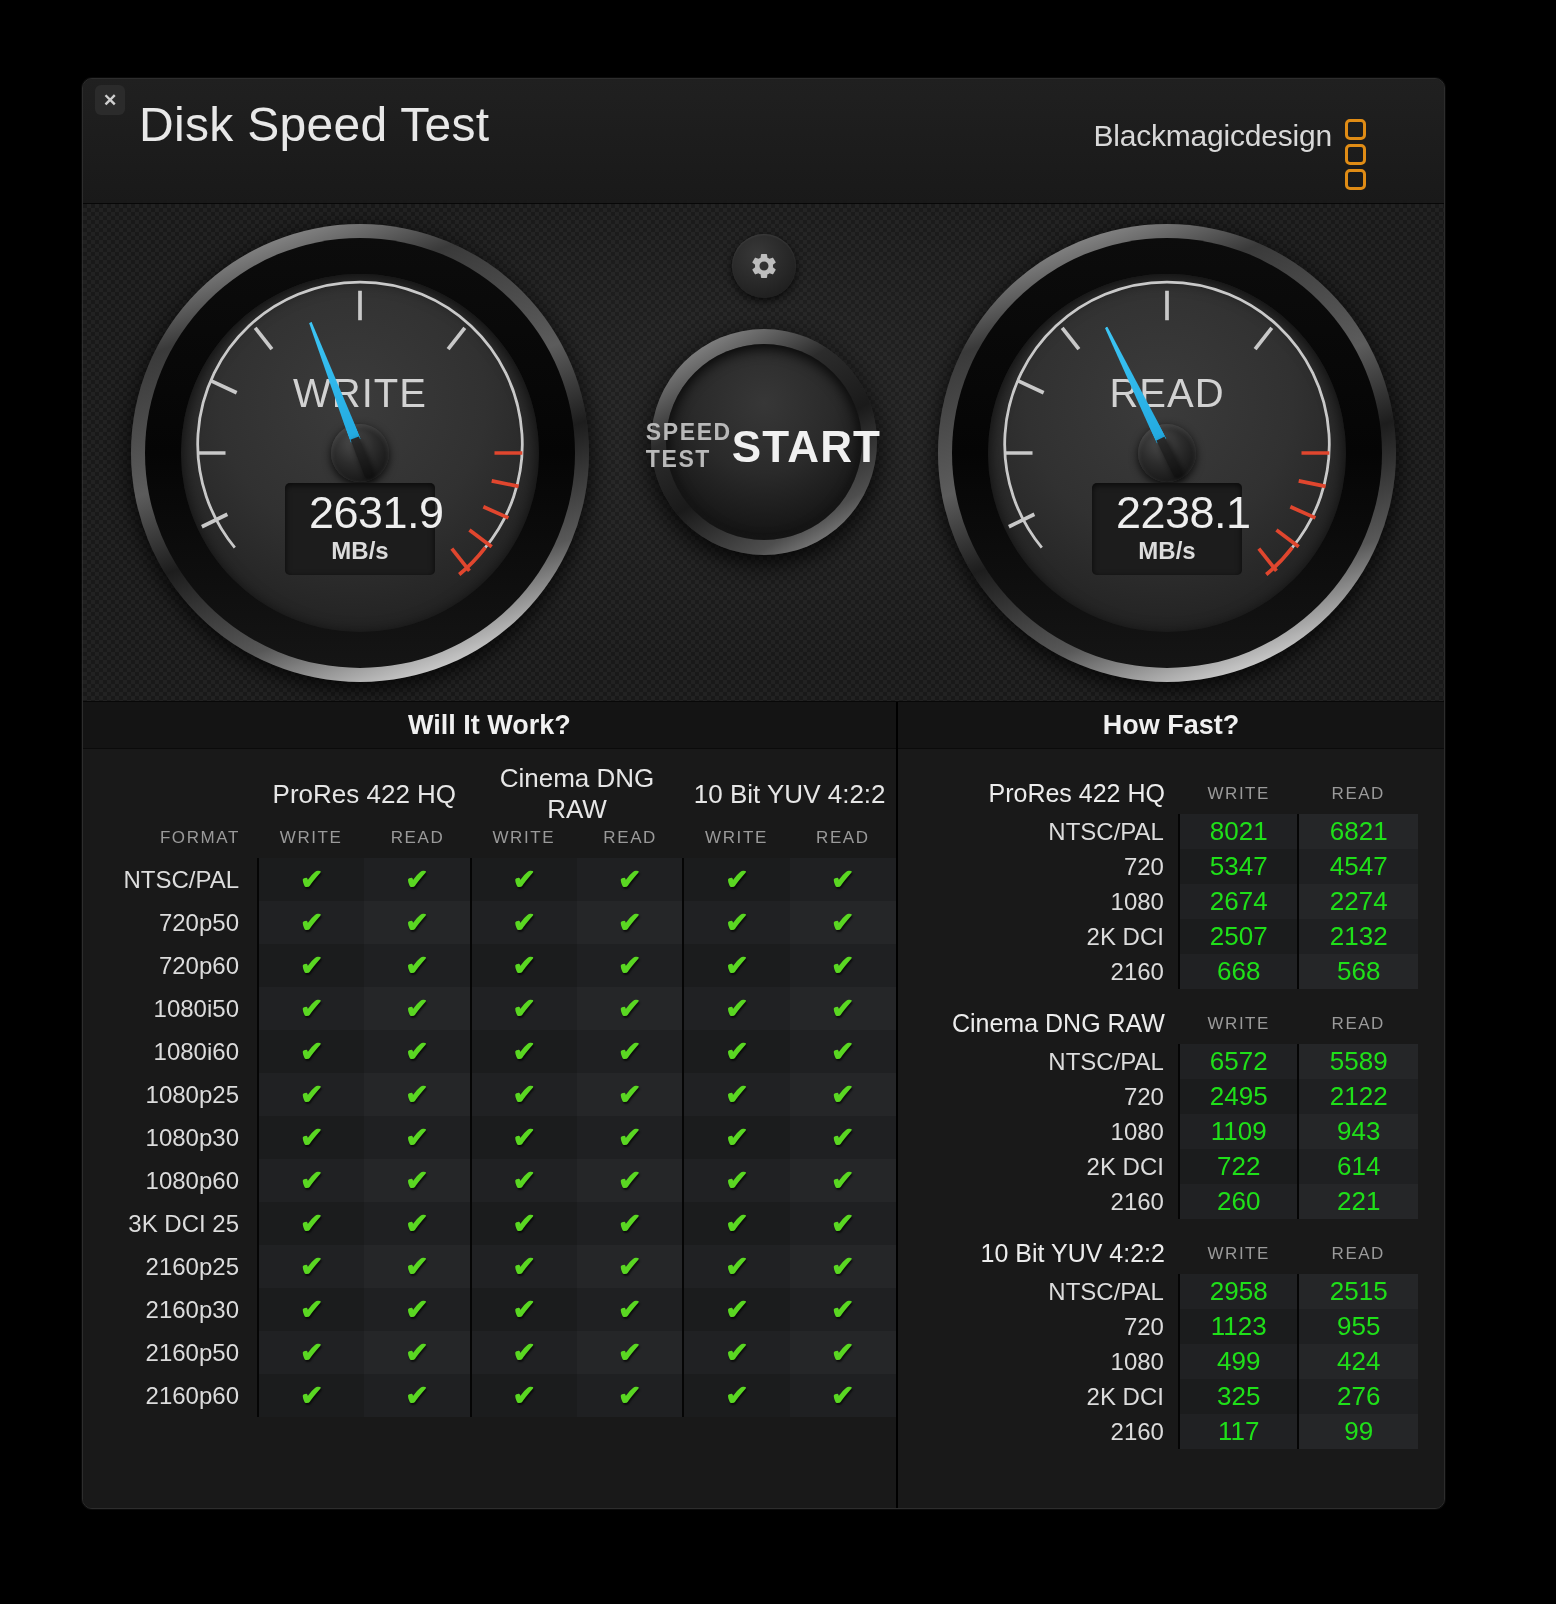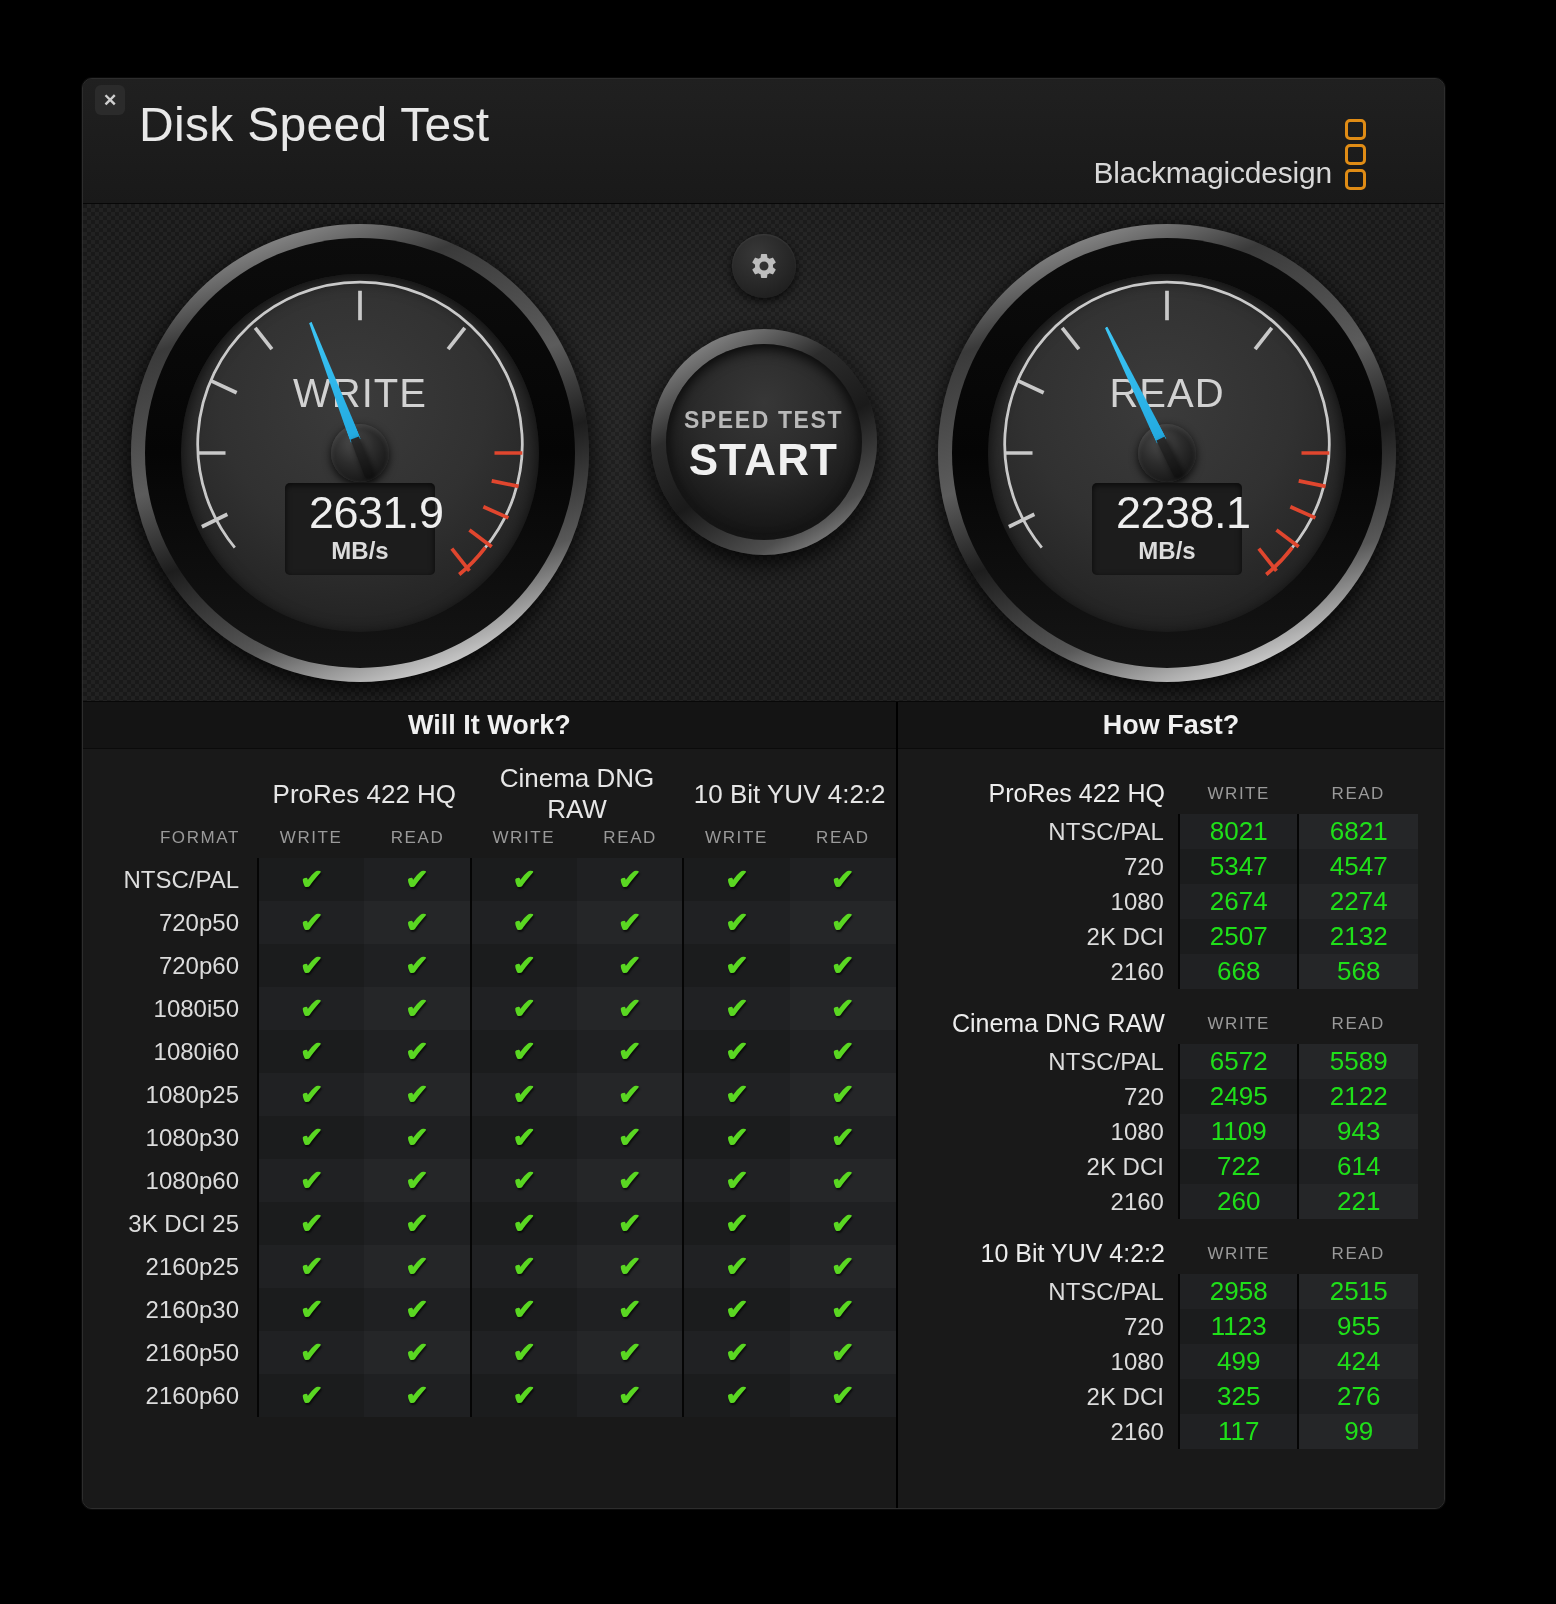--- a/index.html
+++ b/index.html
@@ -68,7 +68,7 @@
     right: 78px;
     top: 40px;
     display: flex;
-    align-items: flex-end;
+    align-items: flex-start;
     gap: 13px;
   }
   #brand-text {

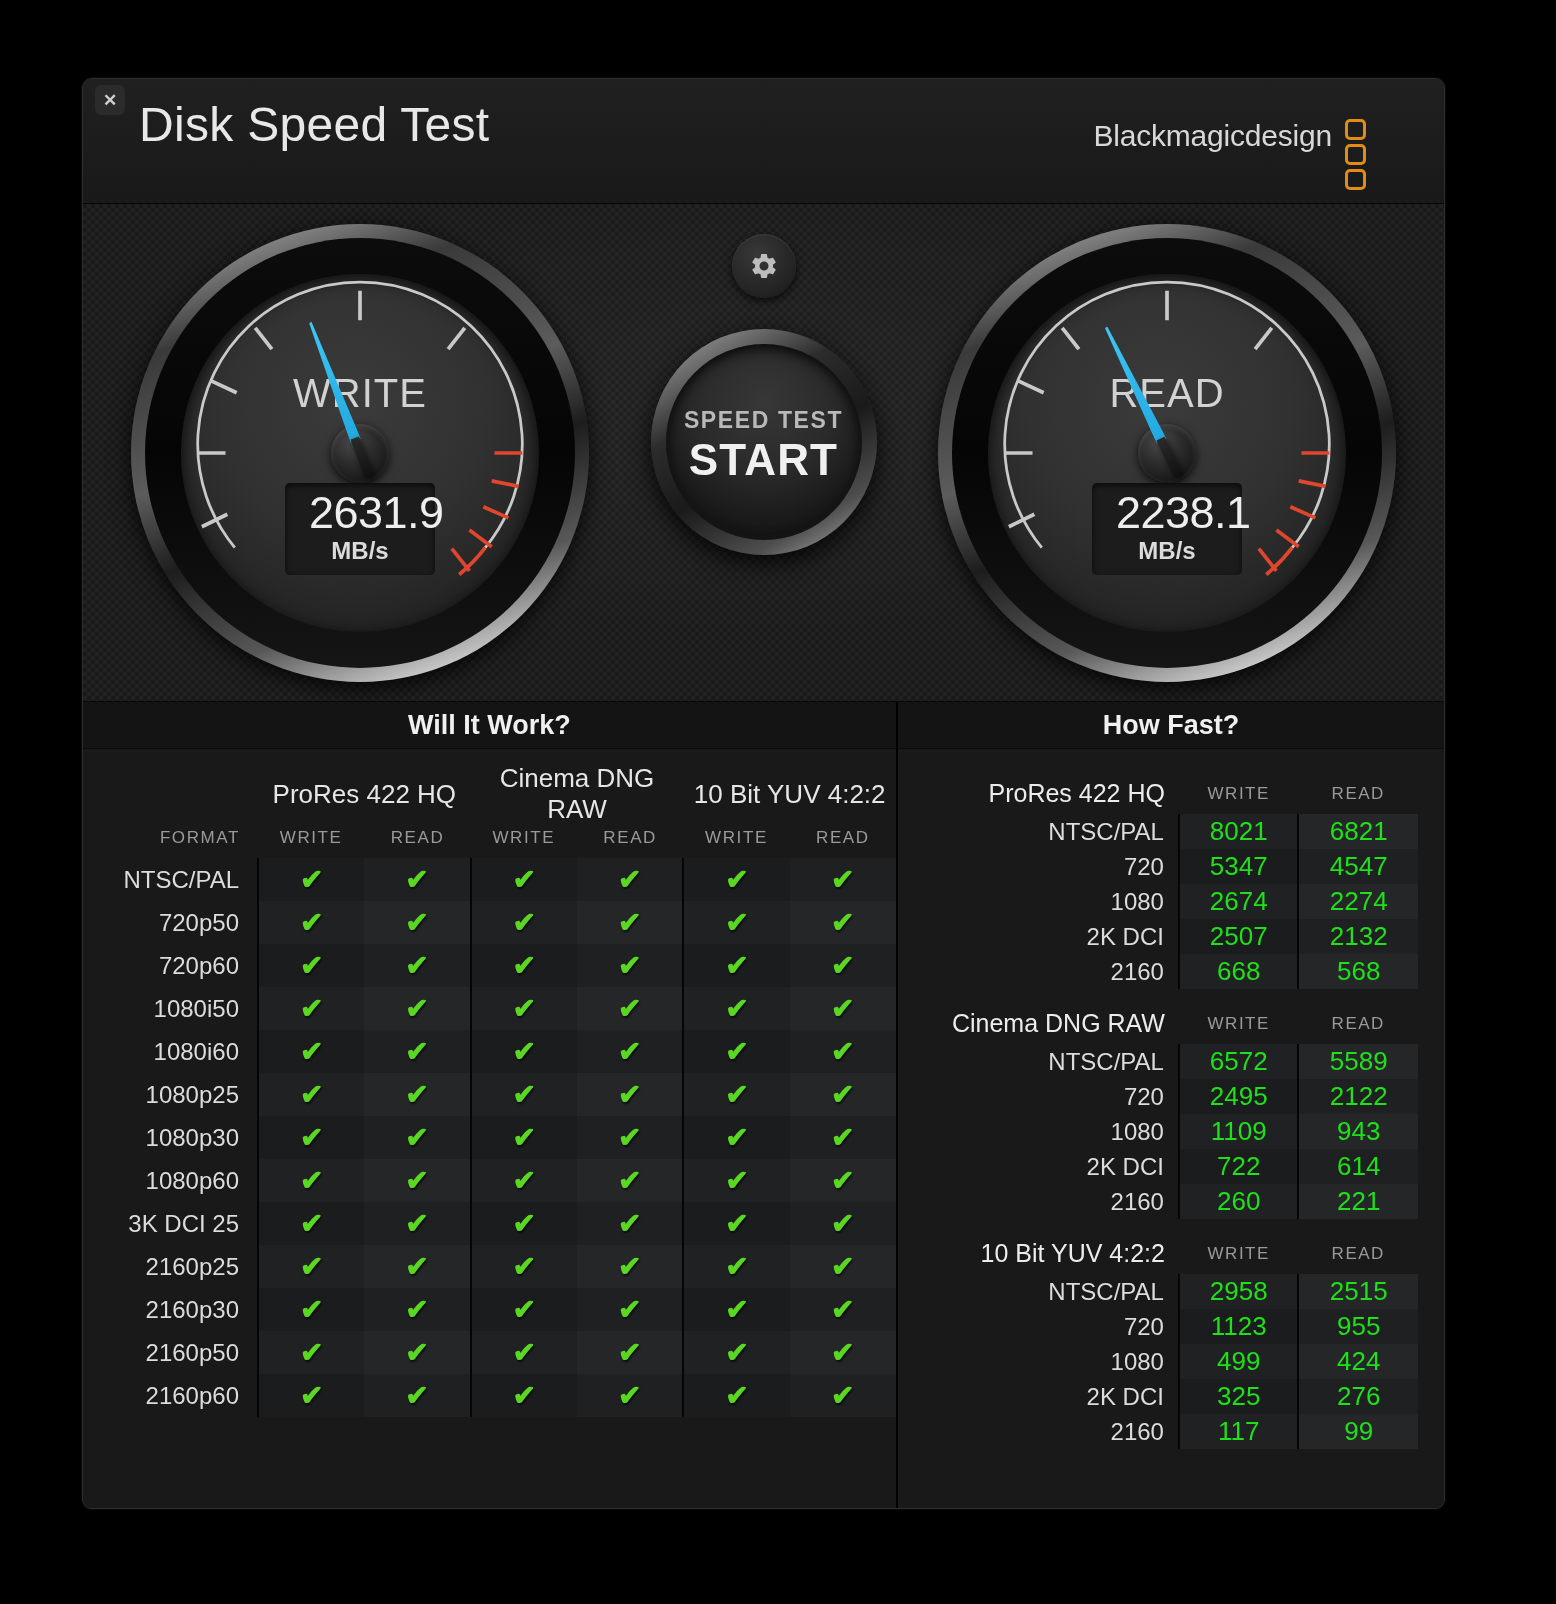--- a/index.html
+++ b/index.html
@@ -260,7 +260,6 @@
     background: radial-gradient(circle at 50% 30%, #373737 0%, #2a2a2a 42%, #151515 78%, #0b0b0b 100%);
     box-shadow: inset 0 4px 14px rgba(0,0,0,0.9), inset 0 -2px 6px rgba(255,255,255,0.05);
     display: flex;
-    flex-direction: column;
     align-items: center;
     justify-content: center;
     padding-top: 8px;

